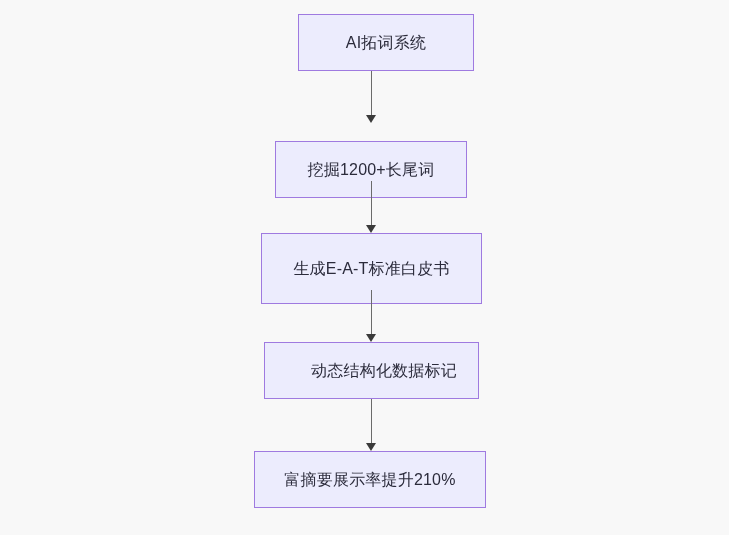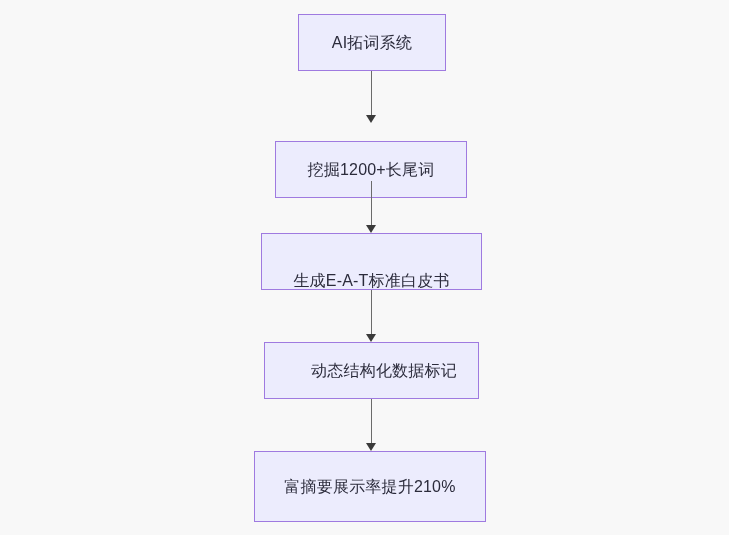--- a/index.html
+++ b/index.html
@@ -61,7 +61,7 @@
 
 <div id="flowchart">
 
-  <div class="node" style="left:298px; top:14px; width:148px; height:57px;">
+  <div class="node" style="left:298px; top:14px; width:176px; height:57px;">
     <span class="node-label">AI拓词系统</span>
   </div>
 

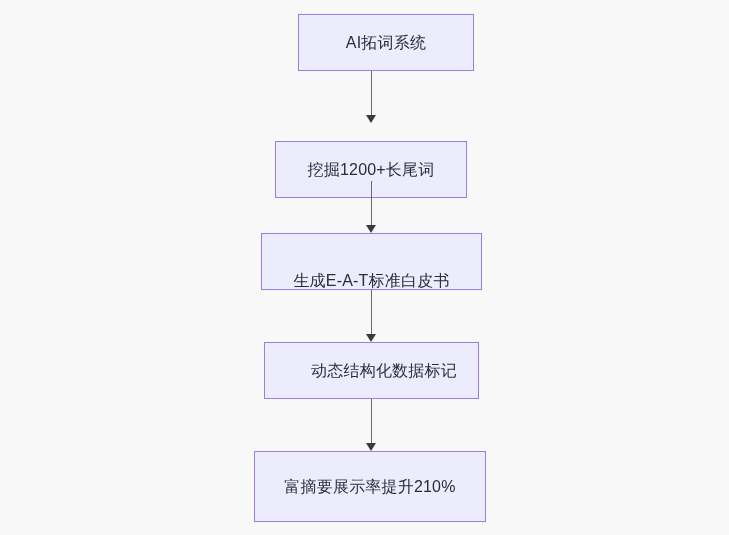--- a/index.html
+++ b/index.html
@@ -75,7 +75,7 @@
   <div class="edge" style="left:371px; top:181px; height:45px;"></div>
   <div class="arrowhead" style="left:365.5px; top:225px;"></div>
 
-  <div class="node" style="left:261px; top:233px; width:221px; height:57px;align-items:flex-end;">
+  <div class="node" style="left:261px; top:233px; width:221px; height:71px;">
     <span class="node-label">生成E-A-T标准白皮书</span>
   </div>
 

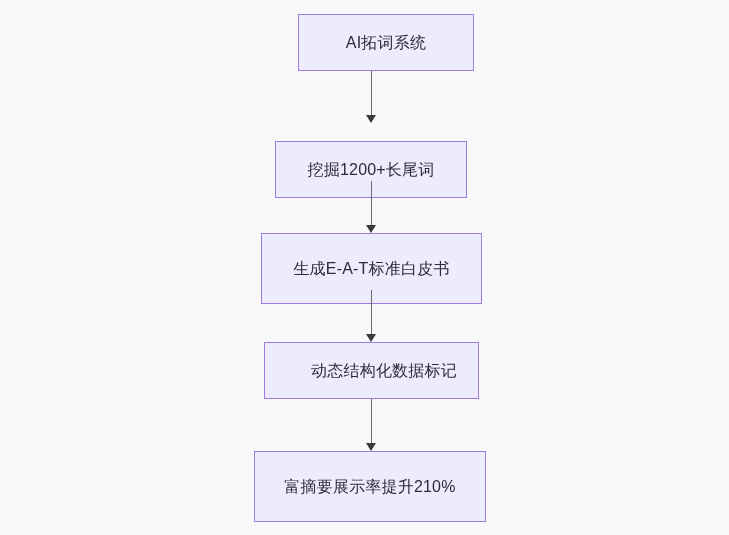--- a/index.html
+++ b/index.html
@@ -89,7 +89,7 @@
   <div class="edge" style="left:371px; top:399px; height:45px;"></div>
   <div class="arrowhead" style="left:365.5px; top:443px;"></div>
 
-  <div class="node" style="left:254px; top:451px; width:232px; height:71px;">
+  <div class="node" style="left:254px; top:451px; width:232px; height:57px;">
     <span class="node-label">富摘要展示率提升210%</span>
   </div>
 

